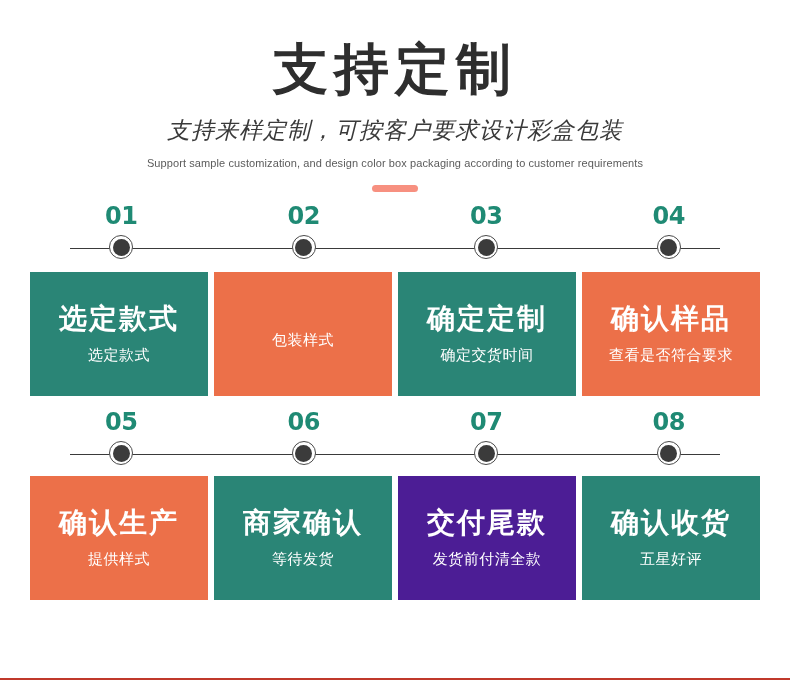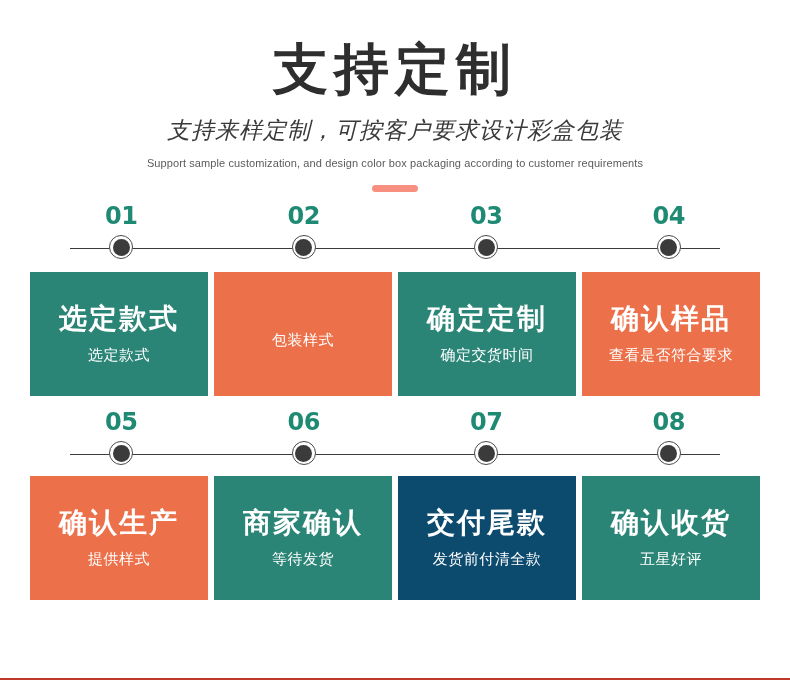--- a/index.html
+++ b/index.html
@@ -268,7 +268,7 @@
         <div class="card-title">商家确认</div>
         <div class="card-sub">等待发货</div>
       </div>
-      <div class="card" style="background: #0c4a6e;">
+      <div class="card" style="background: #4c1d95;">
         <div class="card-title">交付尾款</div>
         <div class="card-sub">发货前付清全款</div>
       </div>

